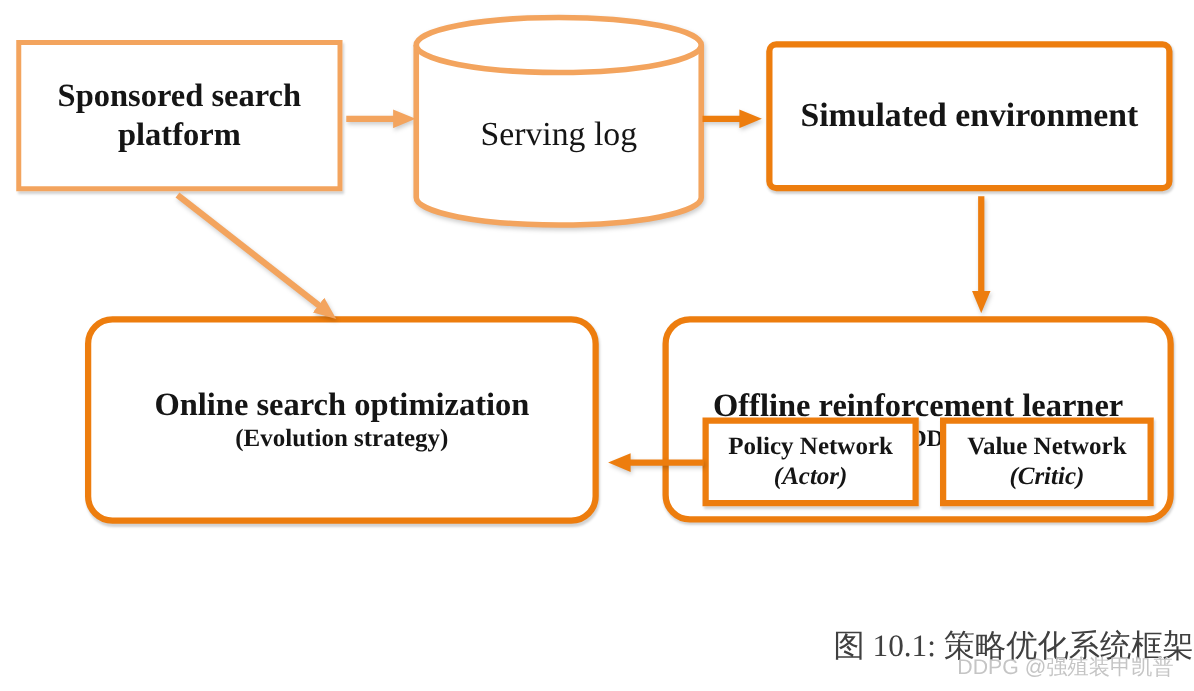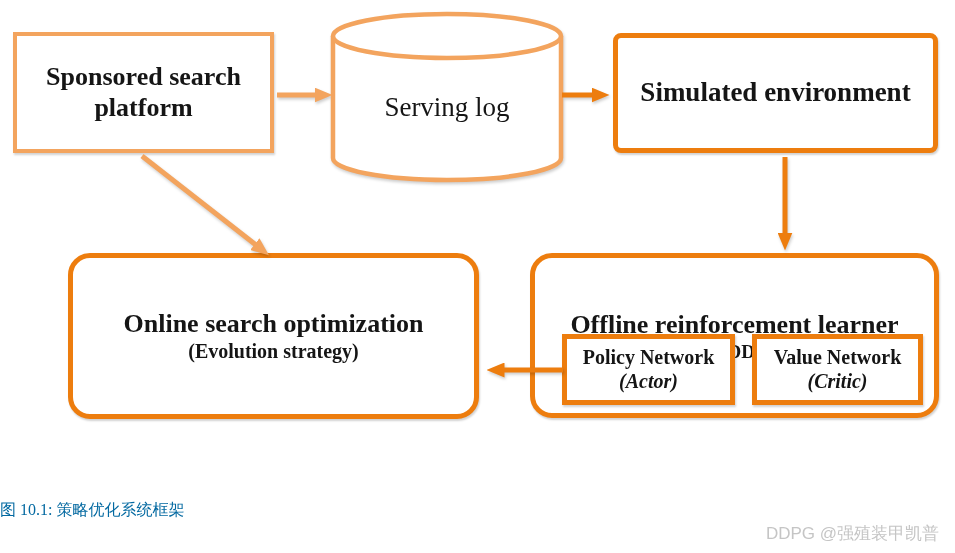--- a/index.html
+++ b/index.html
@@ -73,8 +73,8 @@
 
   .caption{
     position:absolute;left:0;top:500px;width:955px;
-    text-align:left;
-    font-size:16px;color:#0369a1;
+    text-align:right;
+    font-size:25px;color:#404040;
     z-index:1;
   }
   .watermark{

